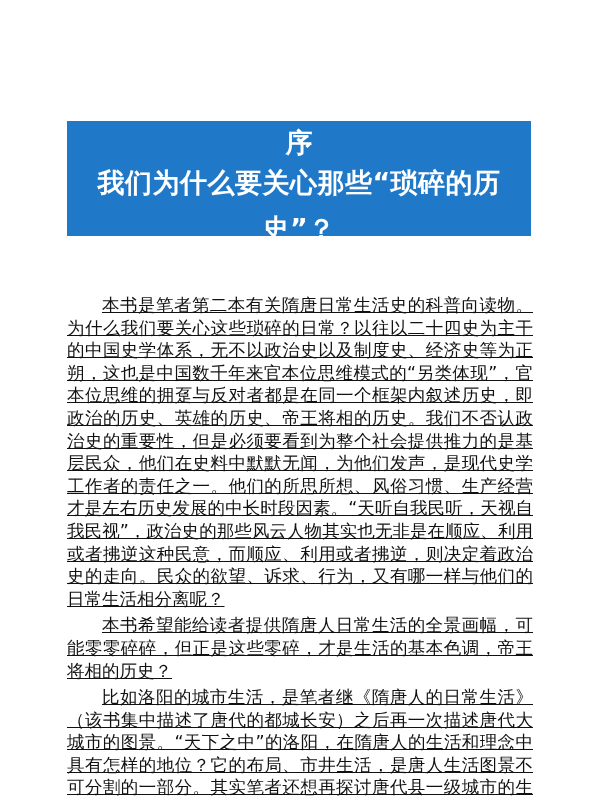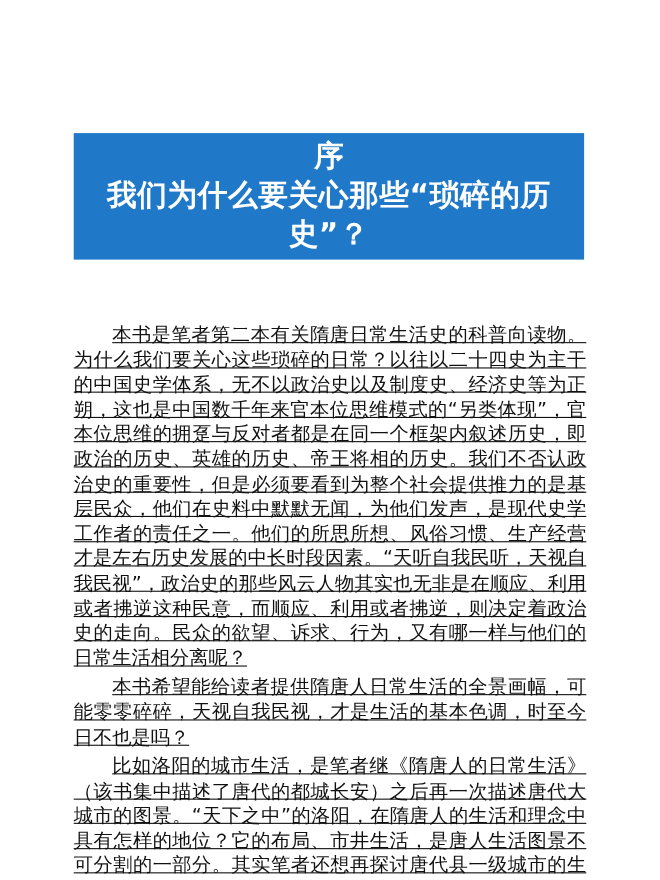--- a/index.html
+++ b/index.html
@@ -13,7 +13,7 @@
     box-sizing: border-box; padding-top: 4px;
   }
   .title-box .t1 { font-size: 27px; font-weight: bold; line-height: 35px; display: block; }
-  .title-box .t2 { font-size: 27px; font-weight: bold; line-height: 36px; display: block; letter-spacing: 0.5px; }
+  .title-box .t2 { font-size: 27px; font-weight: bold; line-height: 46px; display: block; letter-spacing: 0.5px; }
   .body-text {
     position: absolute; left: 67px; top: 294px; width: 466px;
     font-size: 17.5px; line-height: 22.6px; color: #111111; text-align: justify;

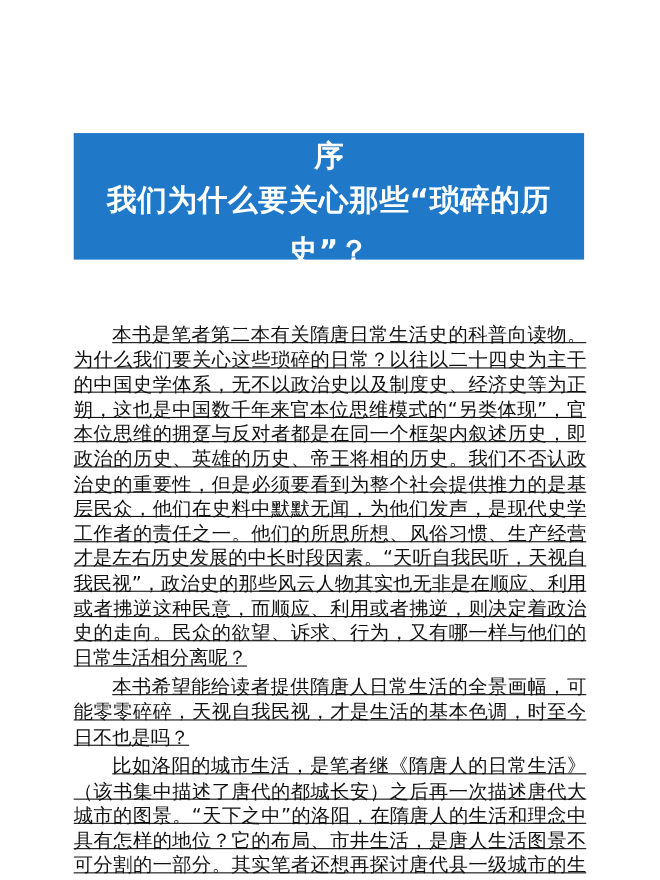--- a/index.html
+++ b/index.html
@@ -31,7 +31,7 @@
 
 <div class="body-text">
   <p>本书是笔者第二本有关隋唐日常生活史的科普向读物。为什么我们要关心这些琐碎的日常？以往以二十四史为主干的中国史学体系，无不以政治史以及制度史、经济史等为正朔，这也是中国数千年来官本位思维模式的“另类体现”，官本位思维的拥趸与反对者都是在同一个框架内叙述历史，即政治的历史、英雄的历史、帝王将相的历史。我们不否认政治史的重要性，但是必须要看到为整个社会提供推力的是基层民众，他们在史料中默默无闻，为他们发声，是现代史学工作者的责任之一。他们的所思所想、风俗习惯、生产经营才是左右历史发展的中长时段因素。“天听自我民听，天视自我民视”，政治史的那些风云人物其实也无非是在顺应、利用或者拂逆这种民意，而顺应、利用或者拂逆，则决定着政治史的走向。民众的欲望、诉求、行为，又有哪一样与他们的日常生活相分离呢？</p>
-  <p>本书希望能给读者提供隋唐人日常生活的全景画幅，可能零零碎碎，天视自我民视，才是生活的基本色调，时至今日不也是吗？</p>
+  <p>本书希望能给读者提供隋唐人日常生活的全景画幅，可能零零碎碎，但正是这些零碎，才是生活的基本色调，帝王将相的历史？</p>
   <p>比如洛阳的城市生活，是笔者继《隋唐人的日常生活》（该书集中描述了唐代的都城长安）之后再一次描述唐代大城市的图景。“天下之中”的洛阳，在隋唐人的生活和理念中具有怎样的地位？它的布局、市井生活，是唐人生活图景不可分割的一部分。其实笔者还想再探讨唐代县一级城市的生活，但受限于史料和考古出土文物之稀少，只能留待以后了。</p>
 </div>
 

